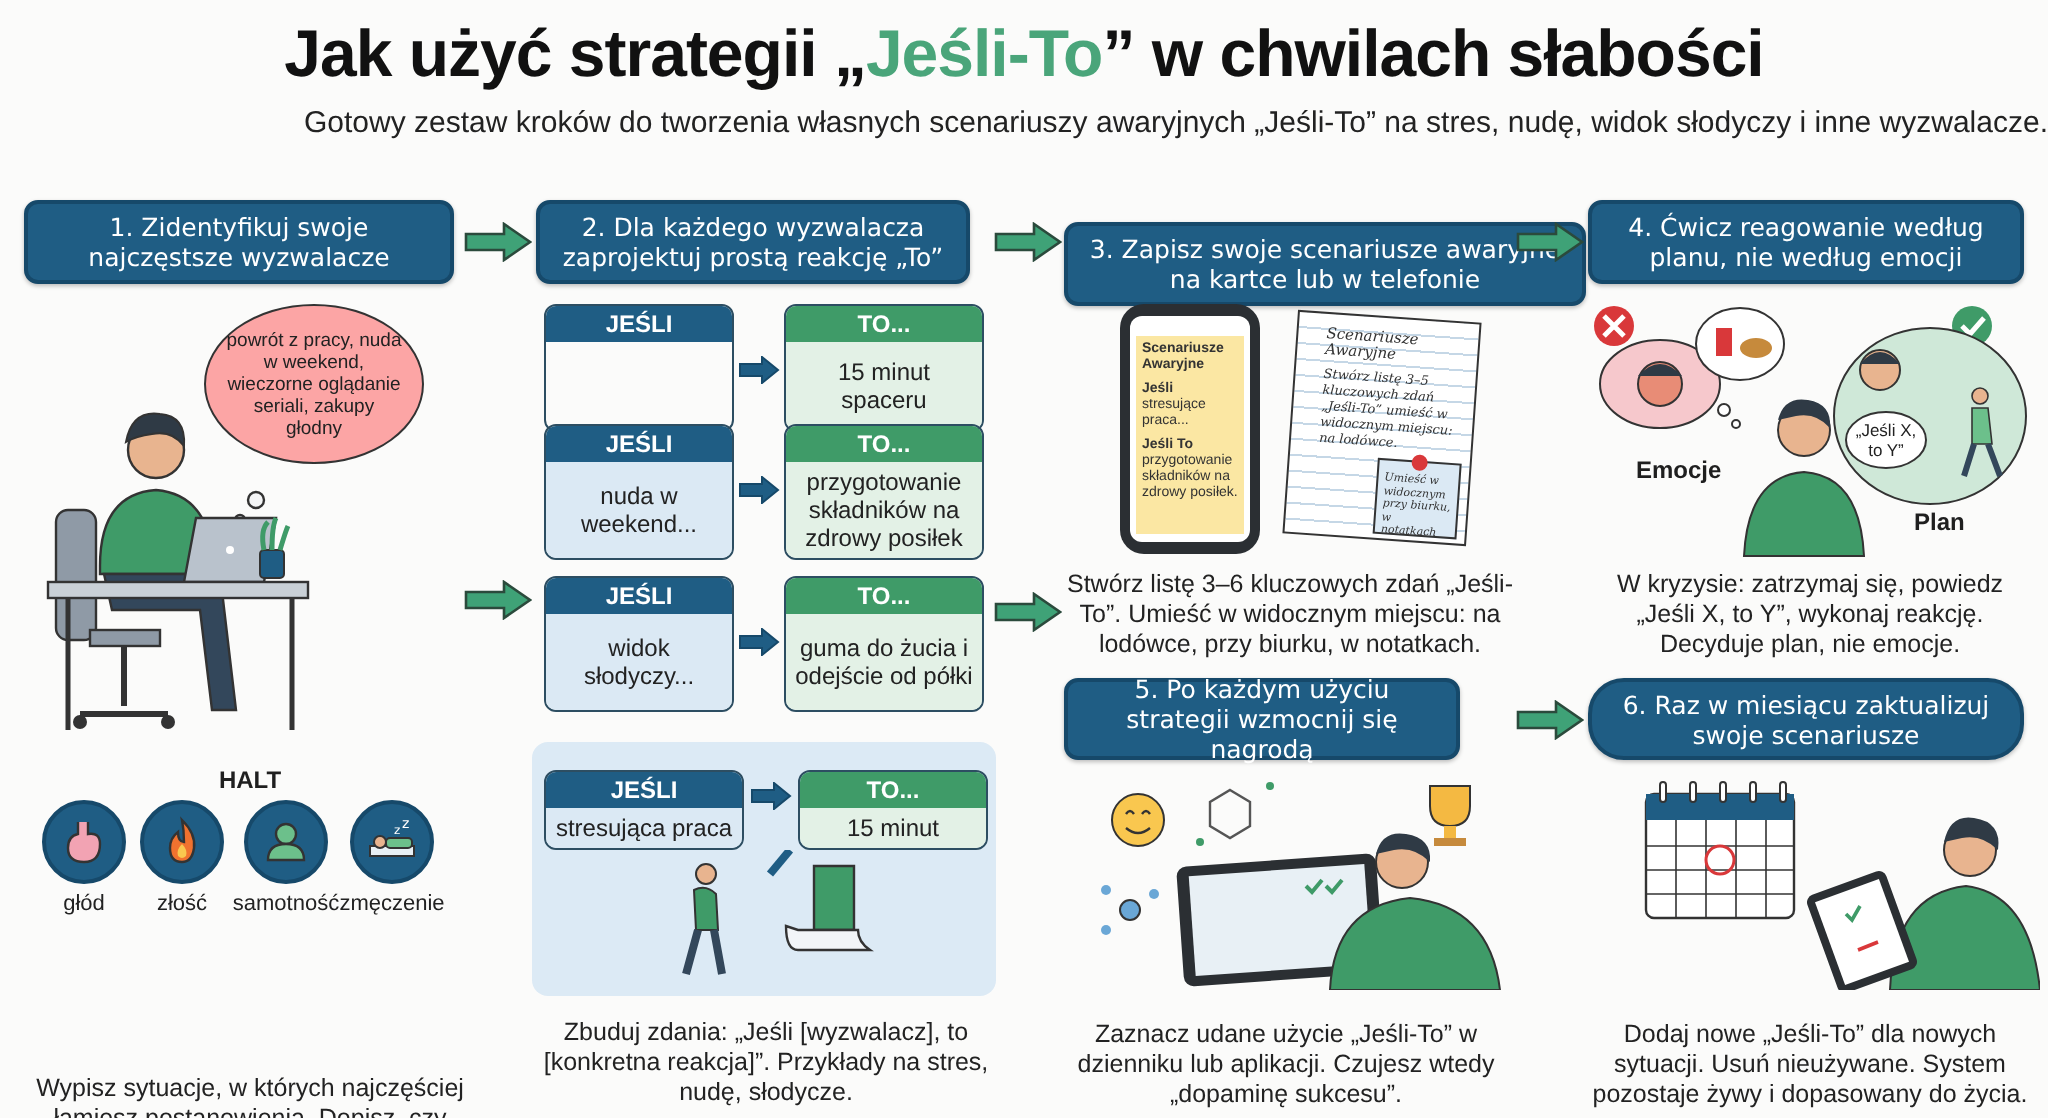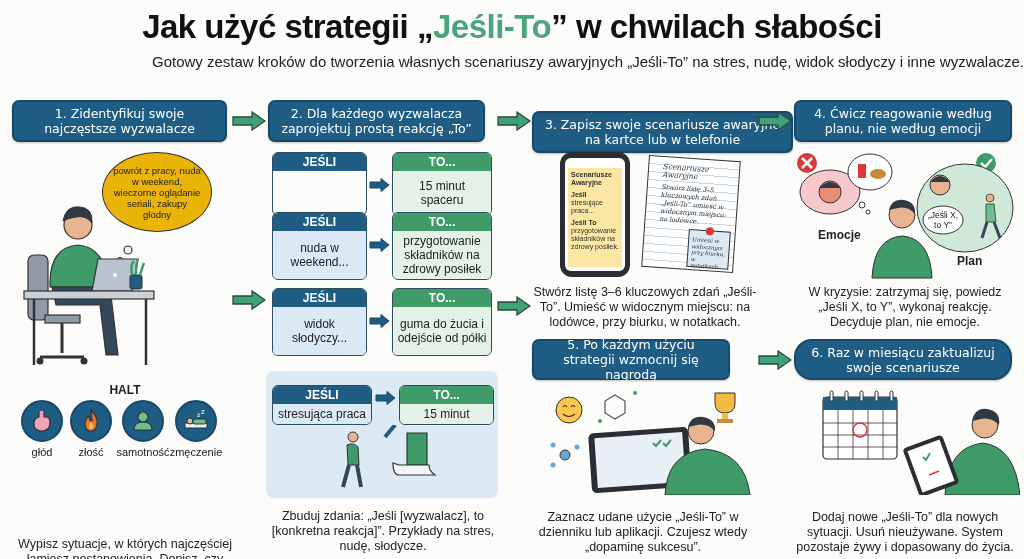--- a/index.html
+++ b/index.html
@@ -30,7 +30,7 @@
   .mini-arrow { position: absolute; left: 97px; top: 26px; width: 21px; height: 14px; }
 
   .illus { position: absolute; }
-  .thought { position: absolute; left: 102px; top: 152px; width: 110px; height: 80px; background: #eab308; border: 1.5px solid #333; border-radius: 50%; display: flex; align-items: center; justify-content: center; text-align: center; font-size: 9.5px; line-height: 11px; color: #222; padding: 0 10px; }
+  .thought { position: absolute; left: 102px; top: 152px; width: 110px; height: 80px; background: #fca5a5; border: 1.5px solid #333; border-radius: 50%; display: flex; align-items: center; justify-content: center; text-align: center; font-size: 9.5px; line-height: 11px; color: #222; padding: 0 10px; }
 
   .halt-title { position: absolute; left: 0; top: 383px; width: 250px; text-align: center; font-weight: 700; font-size: 12px; }
   .halt-item { position: absolute; top: 400px; width: 60px; text-align: center; }

